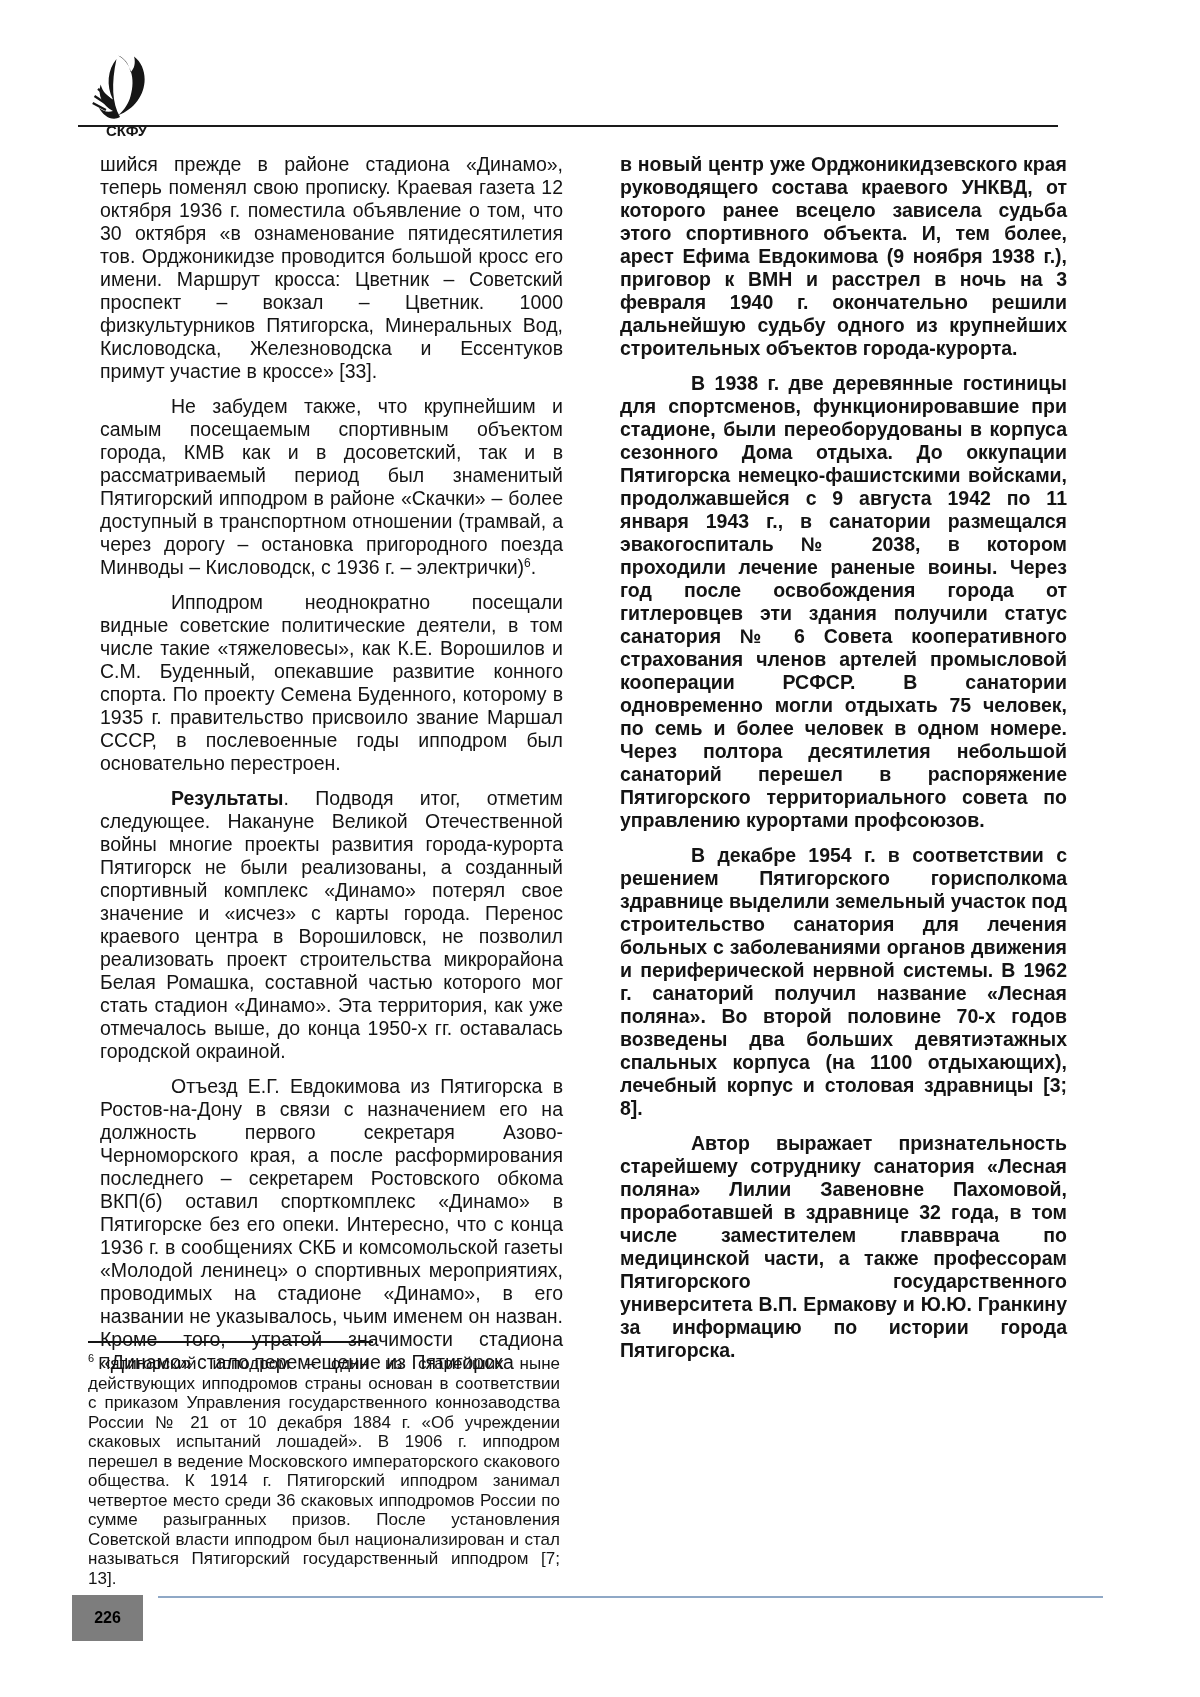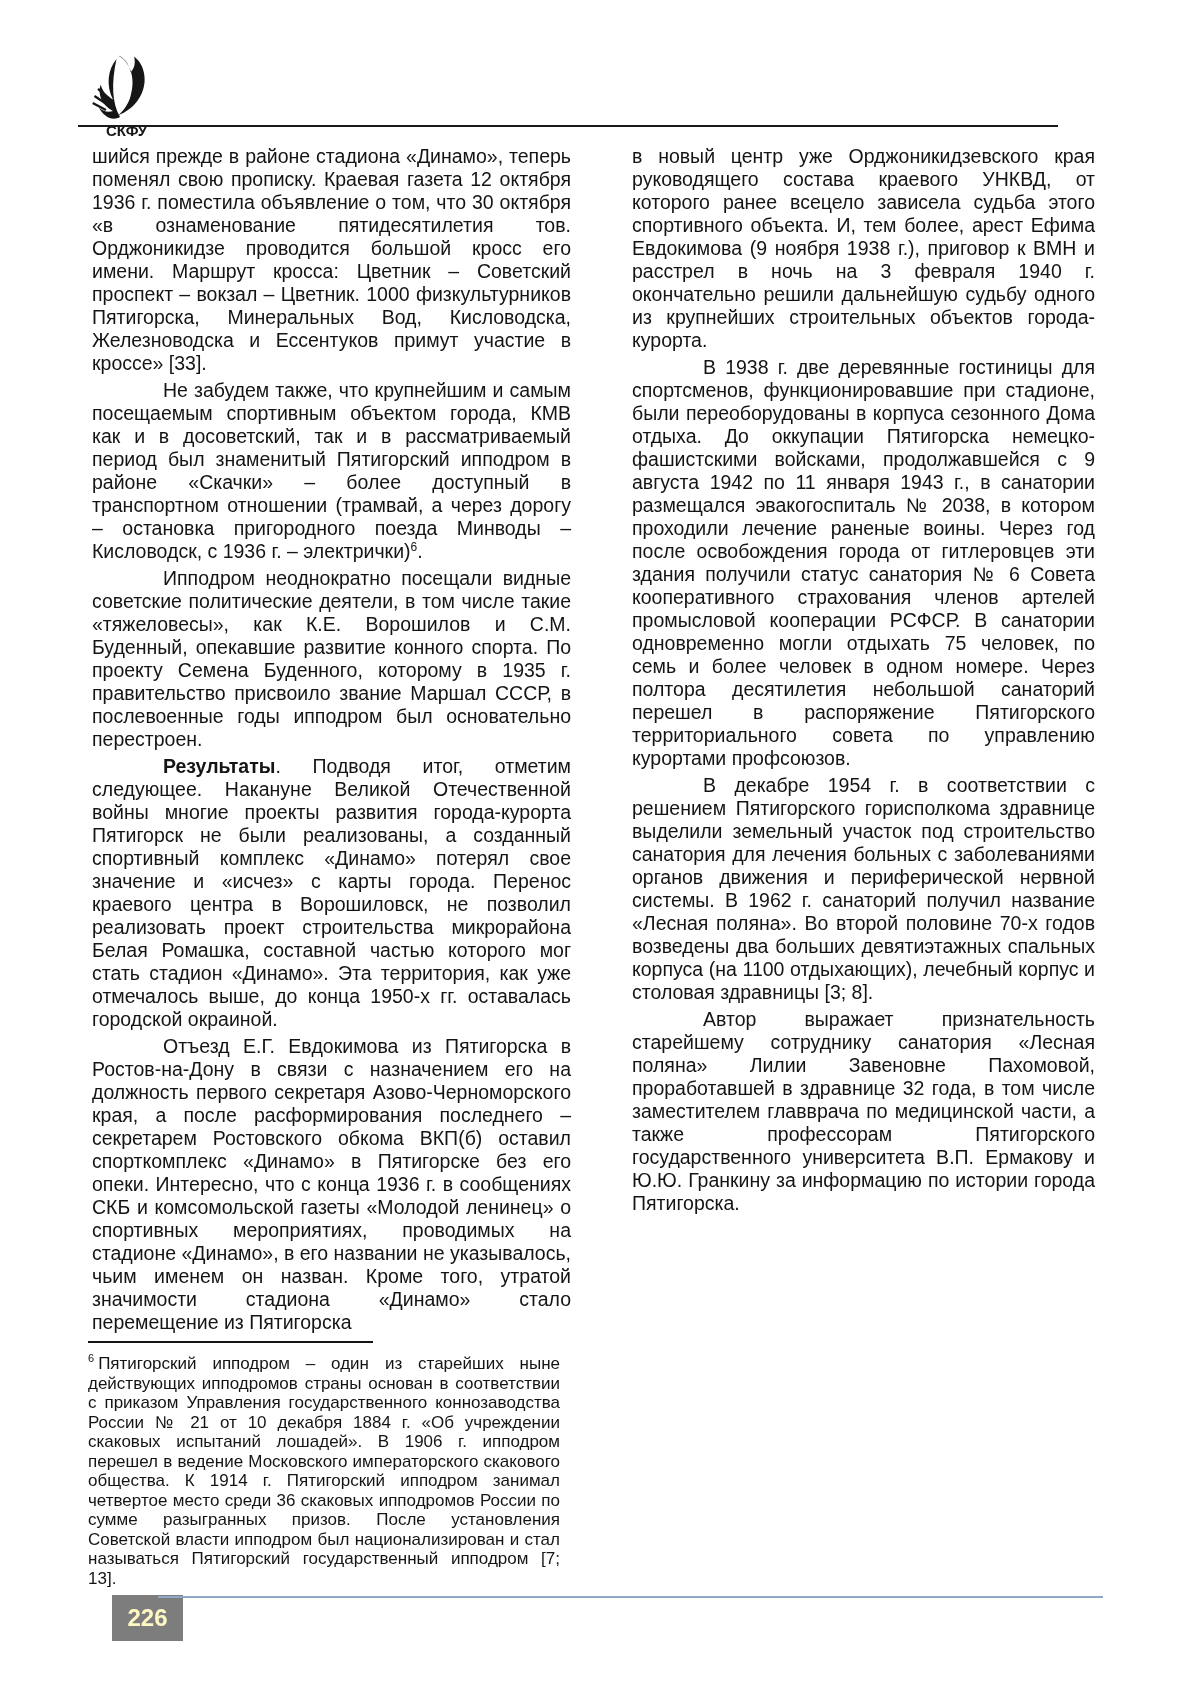--- a/index.html
+++ b/index.html
@@ -32,7 +32,7 @@
   .col-left{left:88px;width:487px;}
   .col-right{left:628px;width:471px;}
   .col p{
-    margin:4px;
+    margin:12px;
     font-size:19.5px;
     line-height:23px;
     text-align:justify;

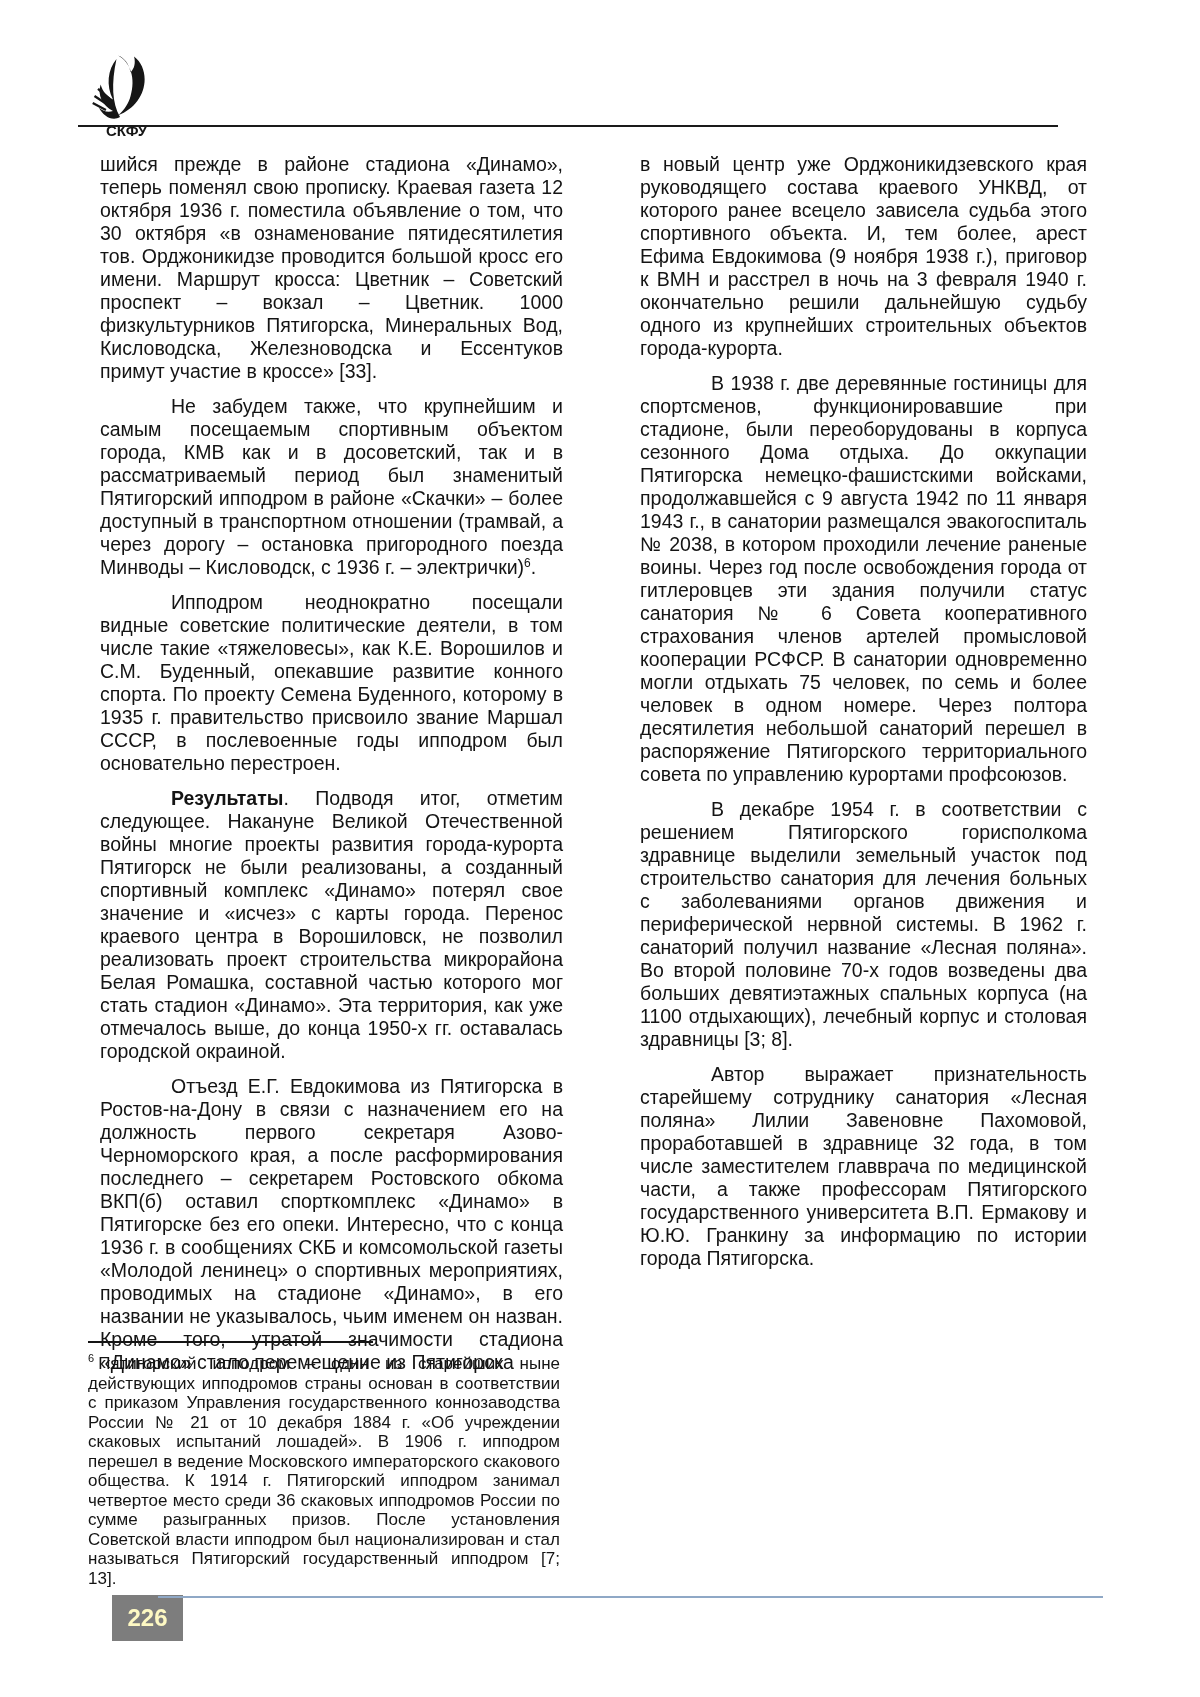--- a/index.html
+++ b/index.html
@@ -30,7 +30,7 @@
   
   .col{position:absolute;top:141px;}
   .col-left{left:88px;width:487px;}
-  .col-right{left:628px;width:471px;}
+  .col-right{left:608px;width:471px;font-weight:bold;}
   .col p{
     margin:12px;
     font-size:19.5px;

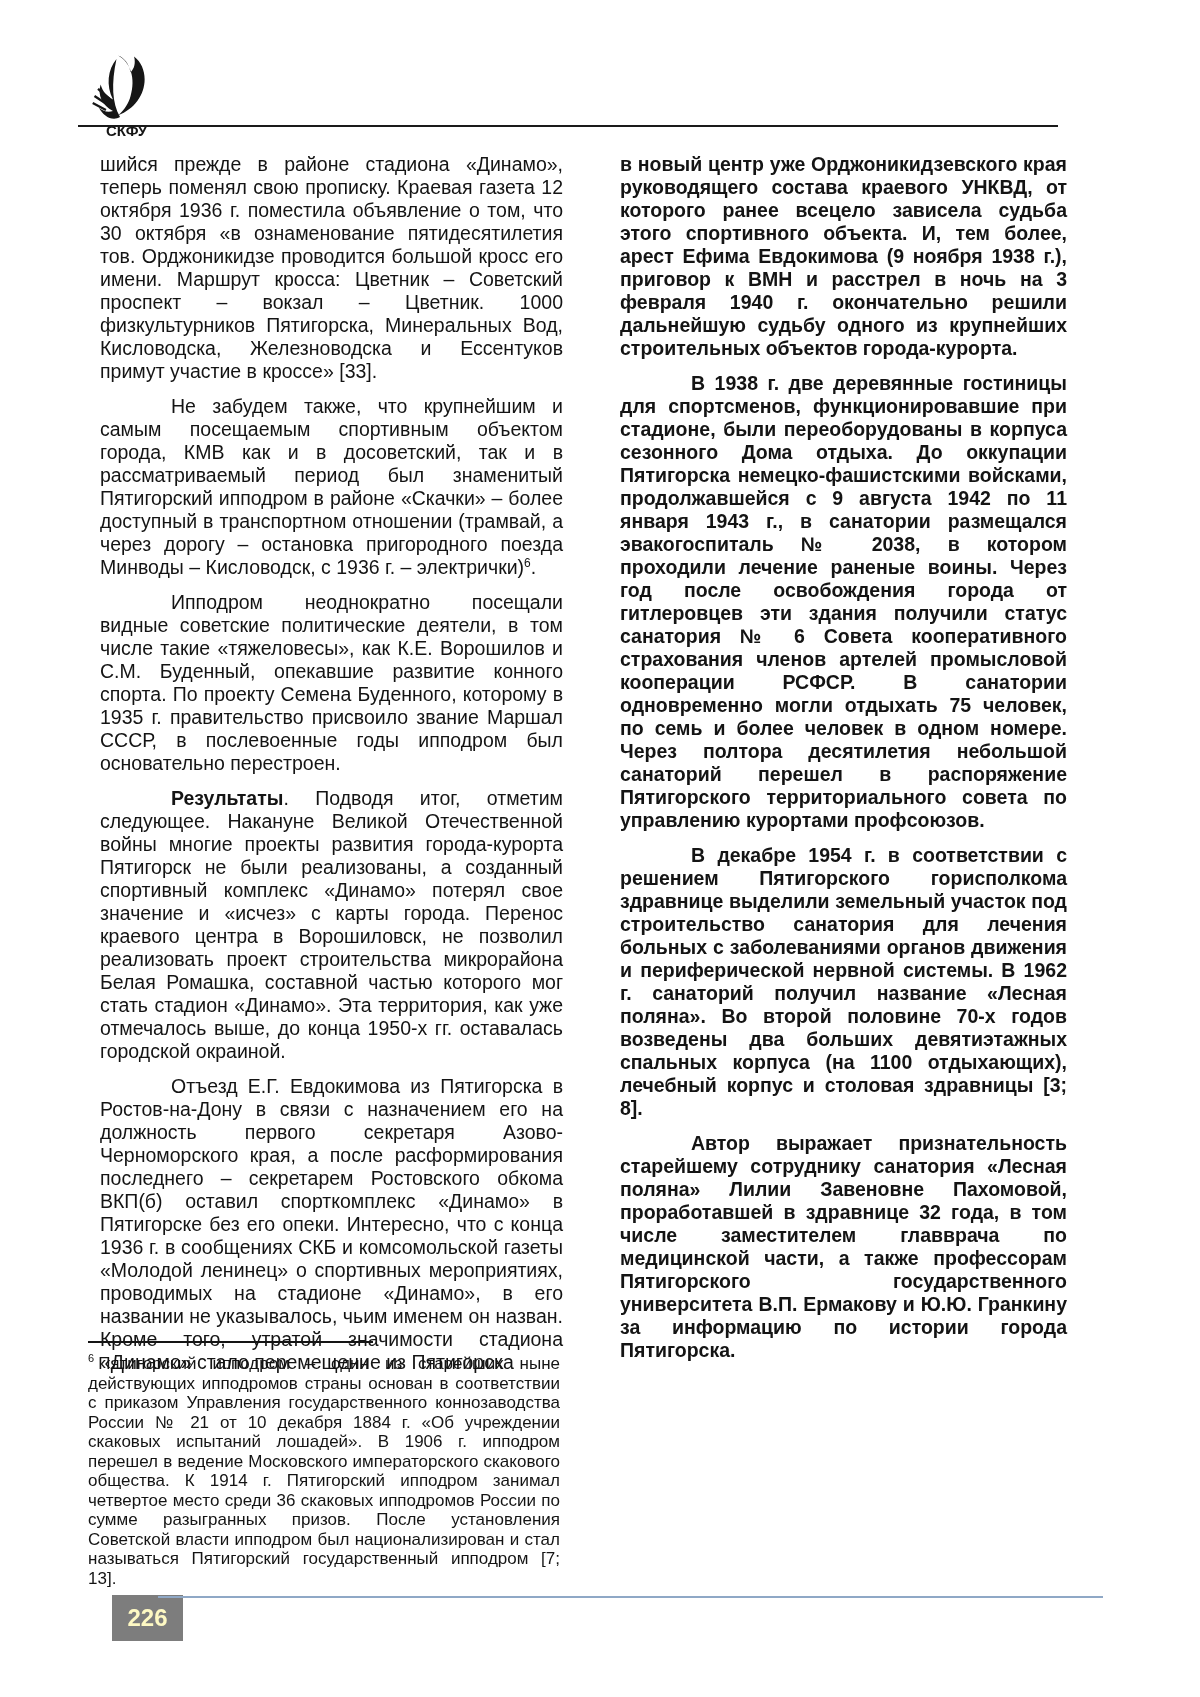--- a/index.html
+++ b/index.html
@@ -62,9 +62,9 @@
   }
   .page-number{
     position:absolute;left:72px;top:1595px;width:71px;height:46px;
-    background:#7d7d7d;color:#fef9c3;
-    font-weight:bold;font-size:24px;
-    display:flex;align-items:center;justify-content:center;margin-left:40px;
+    background:#7d7d7d;color:#000000;
+    font-weight:bold;font-size:16px;
+    display:flex;align-items:center;justify-content:center;
   }
 </style>
 </head>

